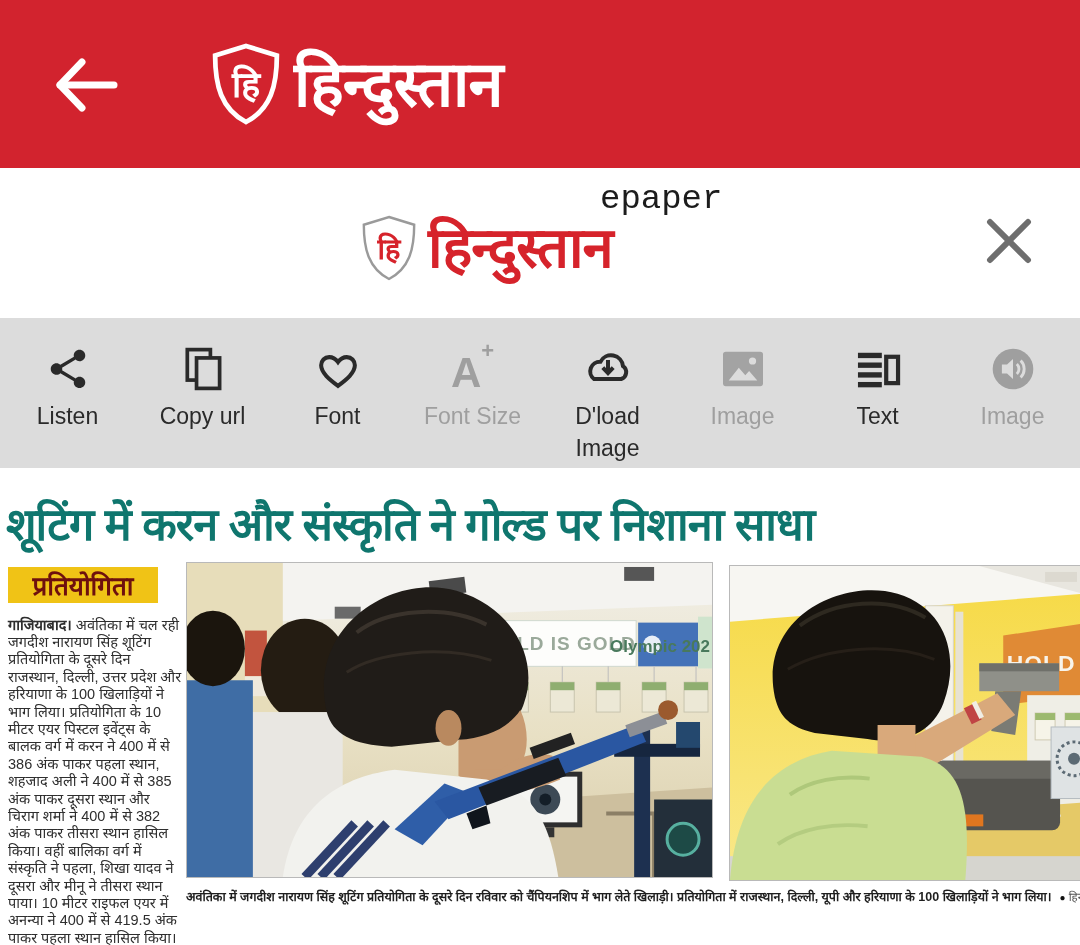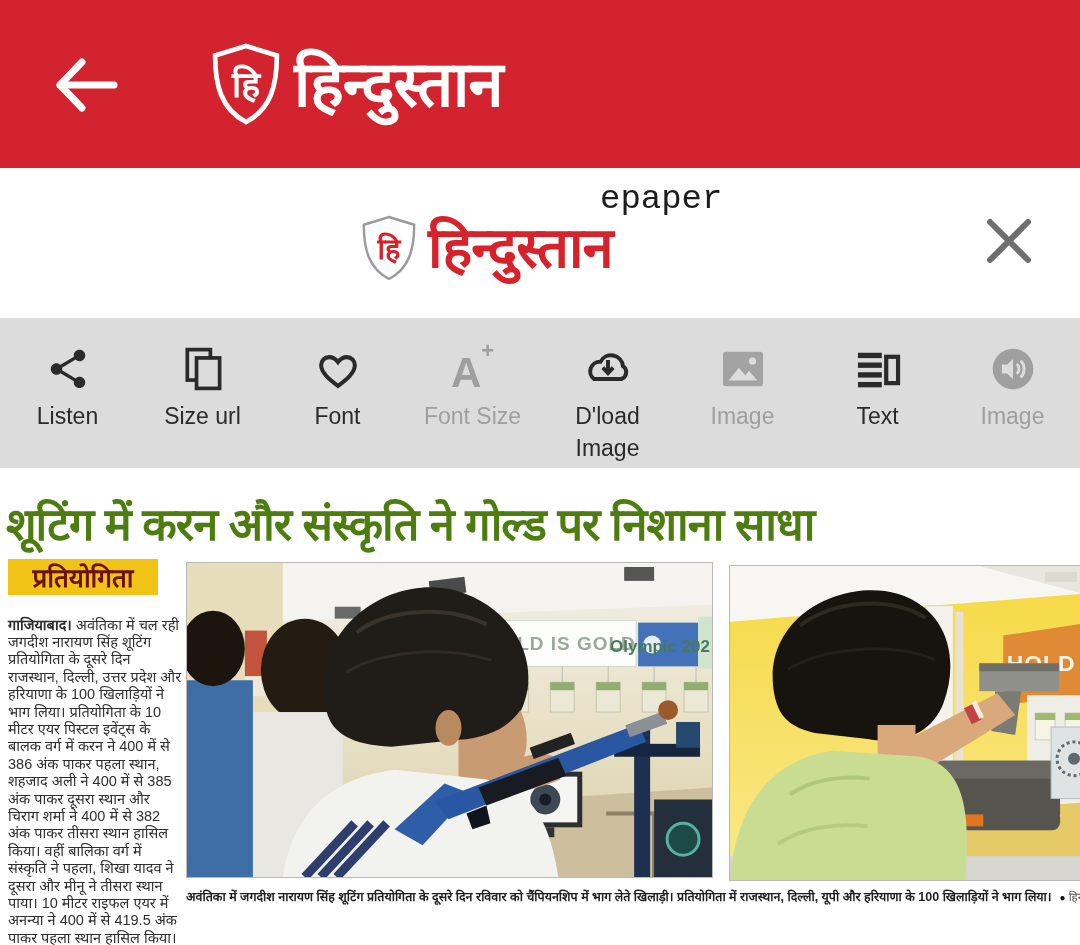--- a/index.html
+++ b/index.html
@@ -107,7 +107,7 @@
           <rect x="8.5" y="7" width="12.5" height="16.5" fill="#dcdcdc"></rect>
         </svg>
       </span>
-      <span class="lbl">Size url</span>
+      <span class="lbl">Copy url</span>
     </button>
 
     <button class="tb-item">

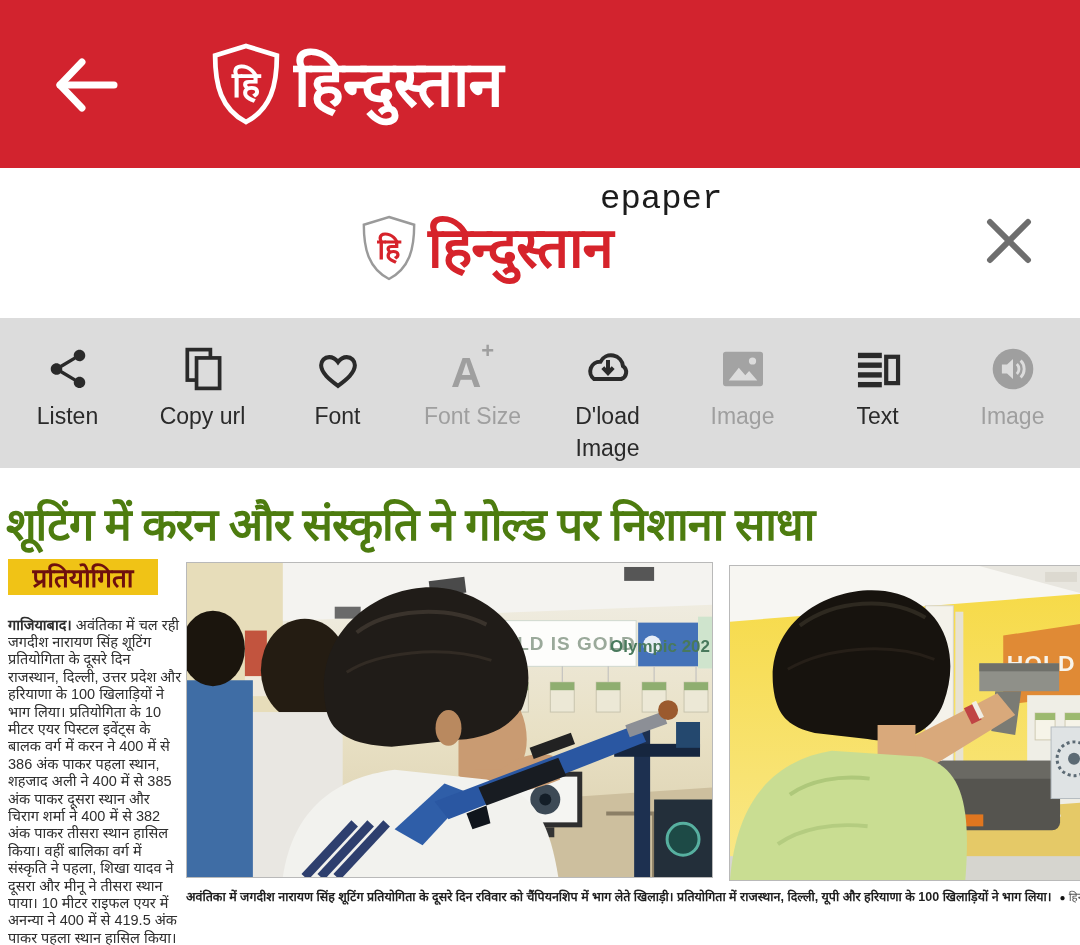--- a/index.html
+++ b/index.html
@@ -34,7 +34,7 @@
   .fontsize-glyph sup{font-size:22px;position:relative;top:-14px;left:0px;font-weight:bold;}
 
   
-  .headline{position:absolute;left:6px;top:468px;width:1070px;font-size:45px;font-weight:bold;color:#4d7c0f;
+  .headline{position:absolute;left:6px;top:468px;width:1070px;font-size:45px;font-weight:bold;color:#0f766e;
             letter-spacing:-1px;white-space:nowrap;line-height:1.2;}
   .kicker{position:absolute;left:8px;top:559px;display:flex;align-items:flex-start;height:51px;}
   .kicker-box{width:150px;background:#f0c316;color:#6e100e;font-weight:bold;font-size:26px;

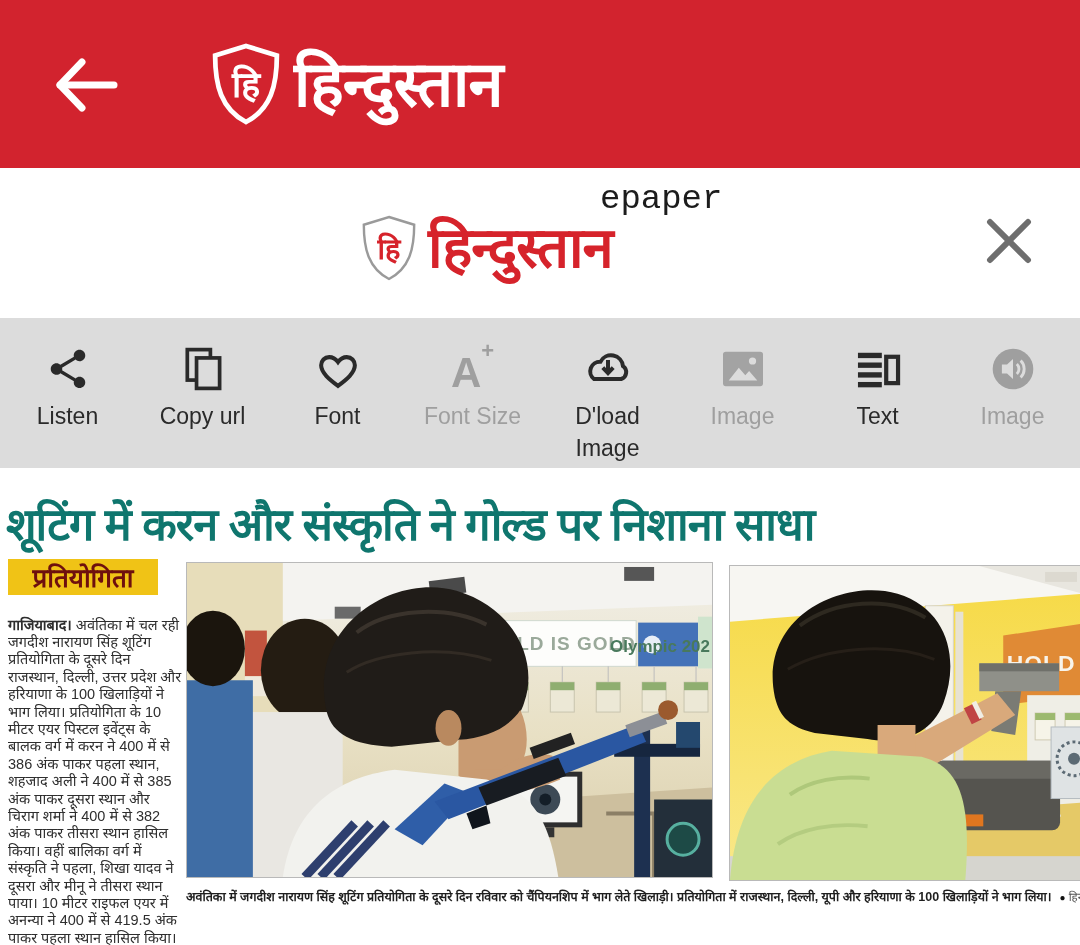--- a/index.html
+++ b/index.html
@@ -36,7 +36,7 @@
   
   .headline{position:absolute;left:6px;top:468px;width:1070px;font-size:45px;font-weight:bold;color:#0f766e;
             letter-spacing:-1px;white-space:nowrap;line-height:1.2;}
-  .kicker{position:absolute;left:8px;top:559px;display:flex;align-items:flex-start;height:51px;}
+  .kicker{position:absolute;left:8px;top:559px;display:flex;align-items:center;height:51px;}
   .kicker-box{width:150px;background:#f0c316;color:#6e100e;font-weight:bold;font-size:26px;
               display:flex;align-items:center;justify-content:center;}
   .kicker-bar{width:14px;background:#c62026;margin-left:2px;}

